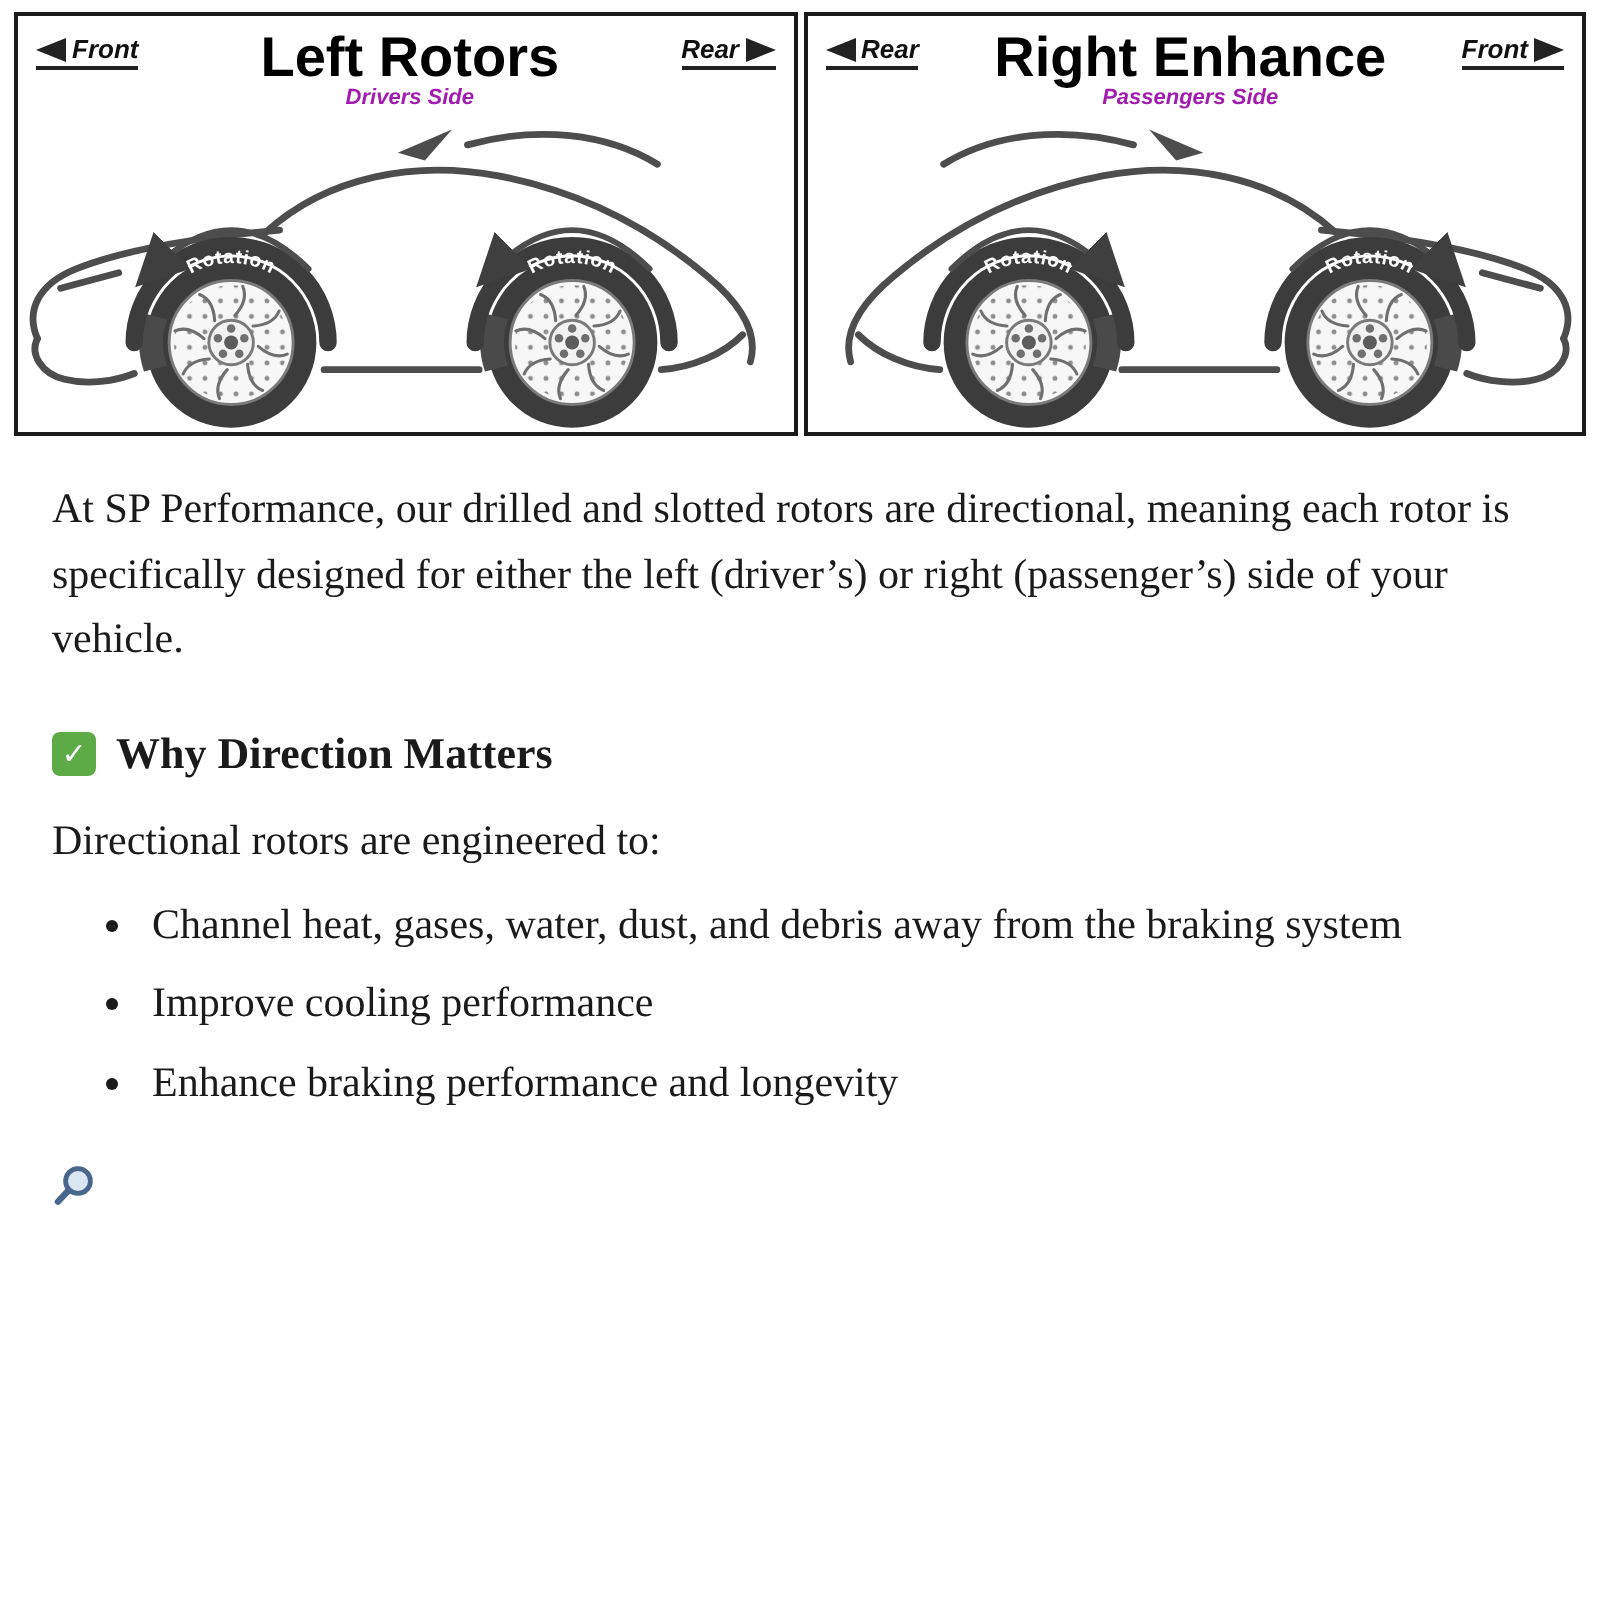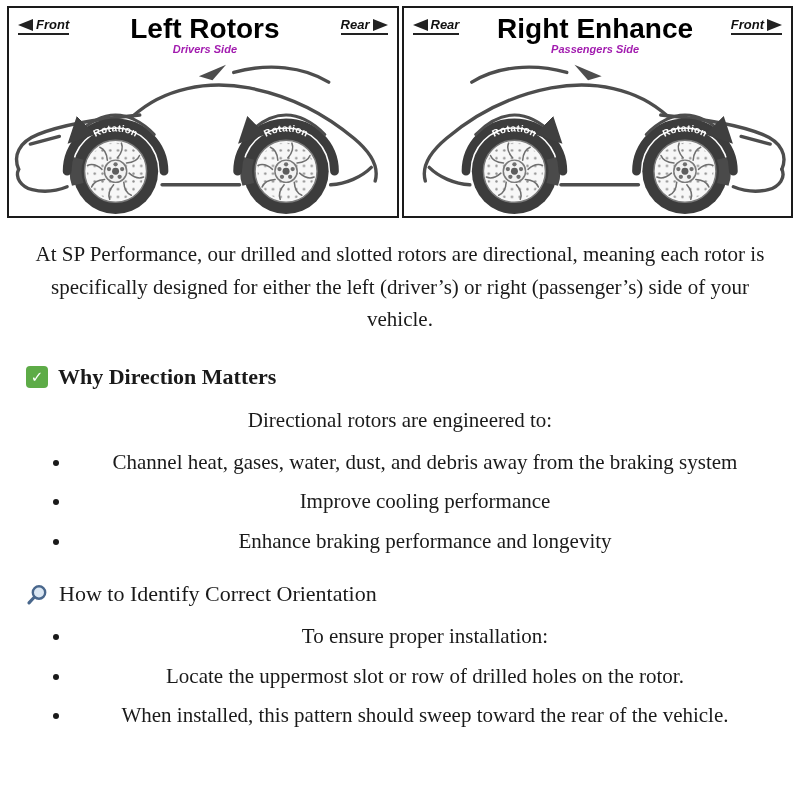--- a/index.html
+++ b/index.html
@@ -32,7 +32,7 @@
               font-weight: bold; fill: #ffffff; letter-spacing: .4px; }
 
   
-  .content { padding: 0 26px; text-align: center; }
+  .content { padding: 0 26px; }
   .intro { font-size: 21px; line-height: 1.55; margin-top: 20px; }
   .sec-heading {
     display: flex; align-items: center; gap: 10px;

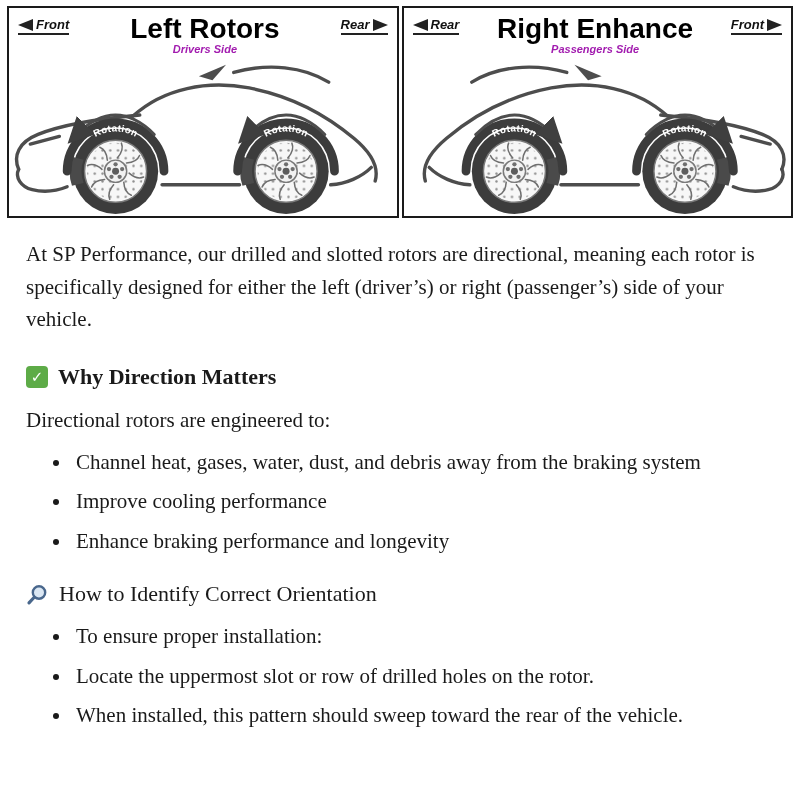--- a/index.html
+++ b/index.html
@@ -186,7 +186,6 @@
       <circle cx="13" cy="9.5" r="6.2" fill="#dbe7f3" stroke="#49678c" stroke-width="2.4"></circle>
       <line x1="8" y1="14.5" x2="3" y2="19.8" stroke="#49678c" stroke-width="3.2" stroke-linecap="round"></line>
     </svg>
-    <span>How to Identify Correct Orientation</span>
   </div>
 
   <ul class="bullets">

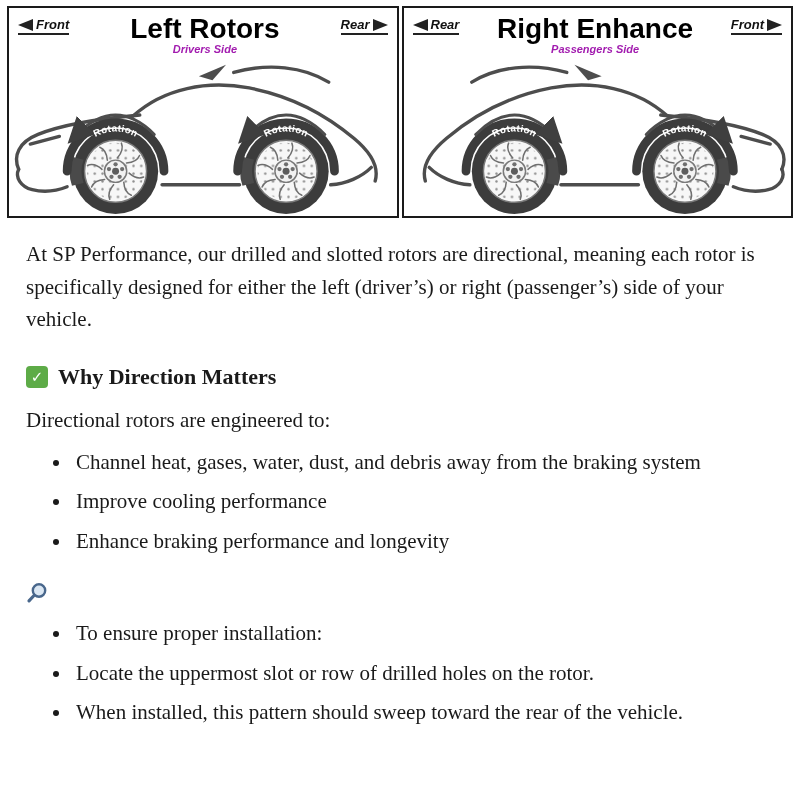--- a/index.html
+++ b/index.html
@@ -188,11 +188,6 @@
     </svg>
   </div>
 
-  <ul class="bullets">
-    <li>To ensure proper installation:</li>
-    <li>Locate the uppermost slot or row of drilled holes on the rotor.</li>
-    <li>When installed, this pattern should sweep toward the rear of the vehicle.</li>
-  </ul>
 
 </div>
 

